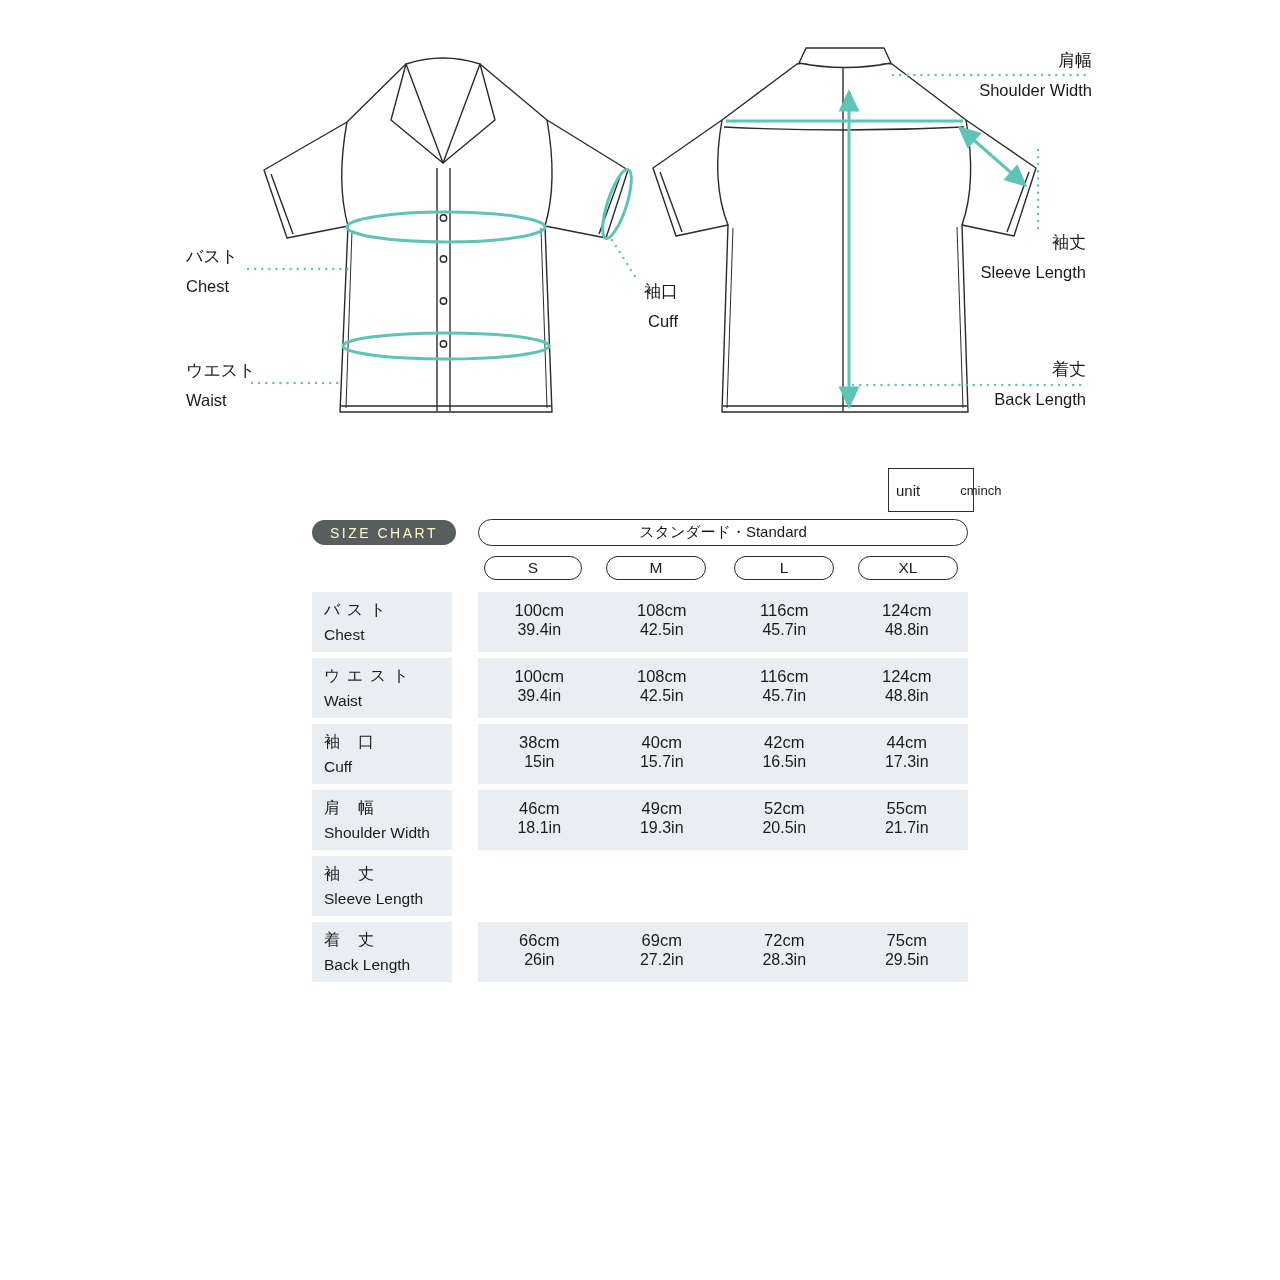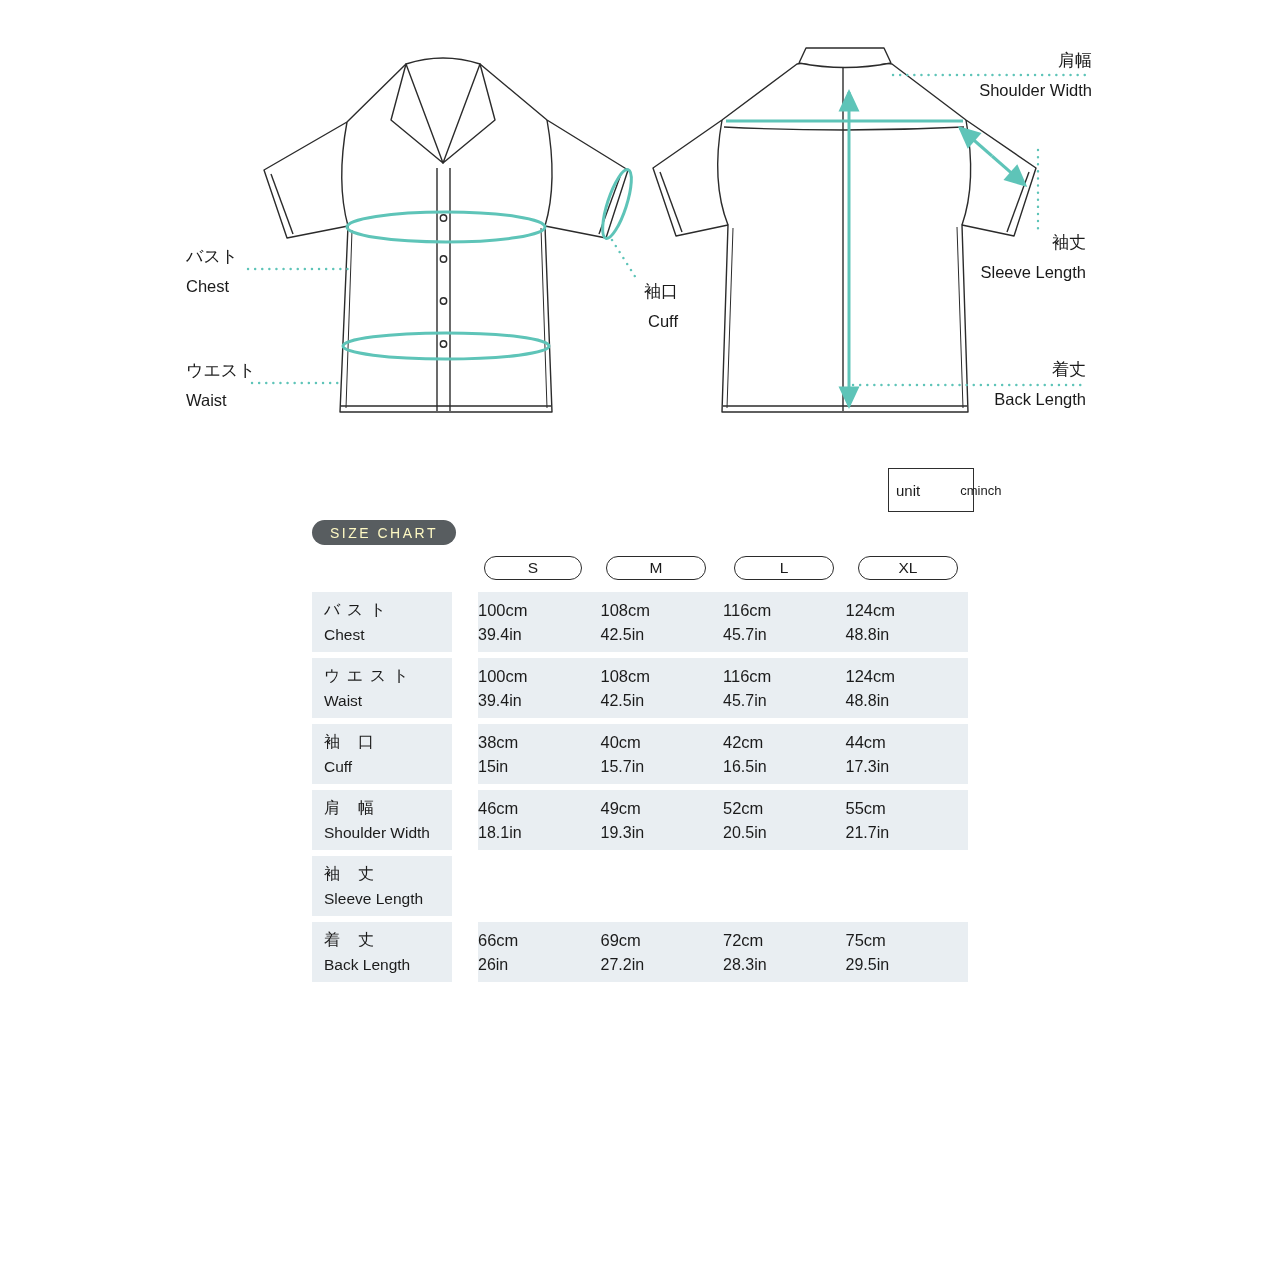--- a/index.html
+++ b/index.html
@@ -155,6 +155,7 @@
   </div>
 
   <div class="title-badge">SIZE CHART</div>
+  <div class="category-pill">スタンダード・Standard</div>
   <div class="size-pill" id="pill-s">S</div>
   <div class="size-pill" id="pill-m">M</div>
   <div class="size-pill" id="pill-l">L</div>

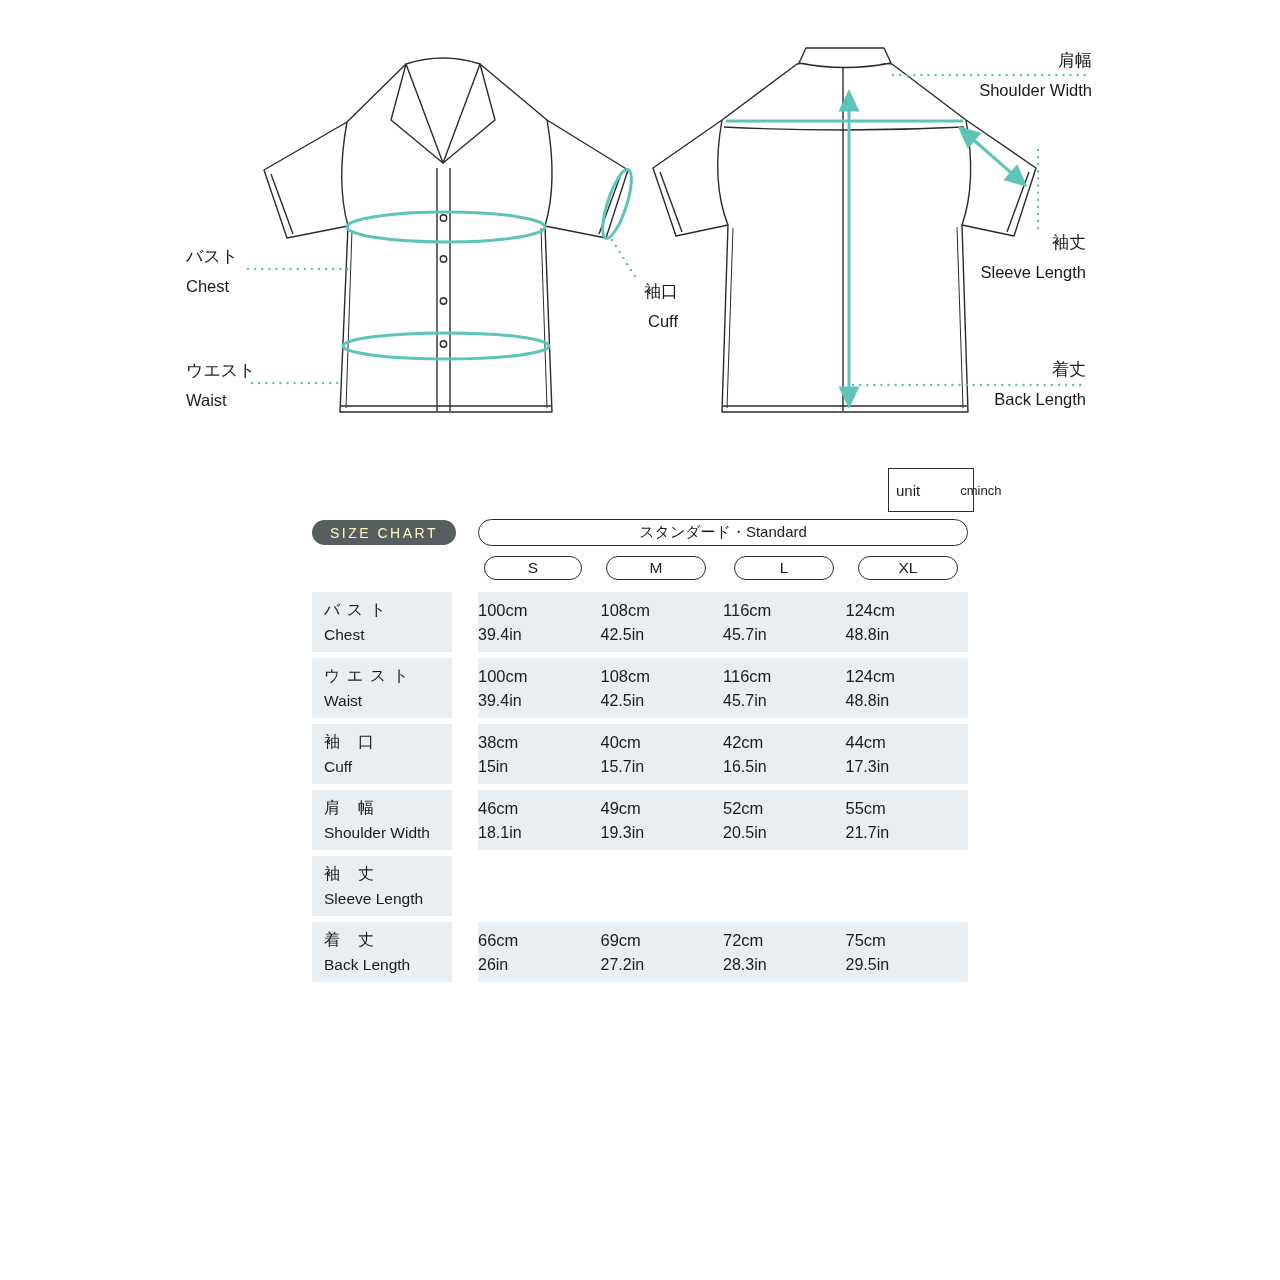--- a/index.html
+++ b/index.html
@@ -48,7 +48,7 @@
   .label-cell .en { font-size:15.5px; line-height:20px; margin-top:5px; }
   .row .gap { width:26px; }
   .data-cells { width:490px; background:#e9eef2; display:grid;
-    grid-template-columns:repeat(4,1fr); padding-top:8px; }
+    grid-template-columns:repeat(4,1fr); padding-top:8px; text-align:center; }
   .cell .cm { font-size:16.5px; line-height:20px; }
   .cell .in { font-size:16px; line-height:20px; margin-top:5px; }
 </style>

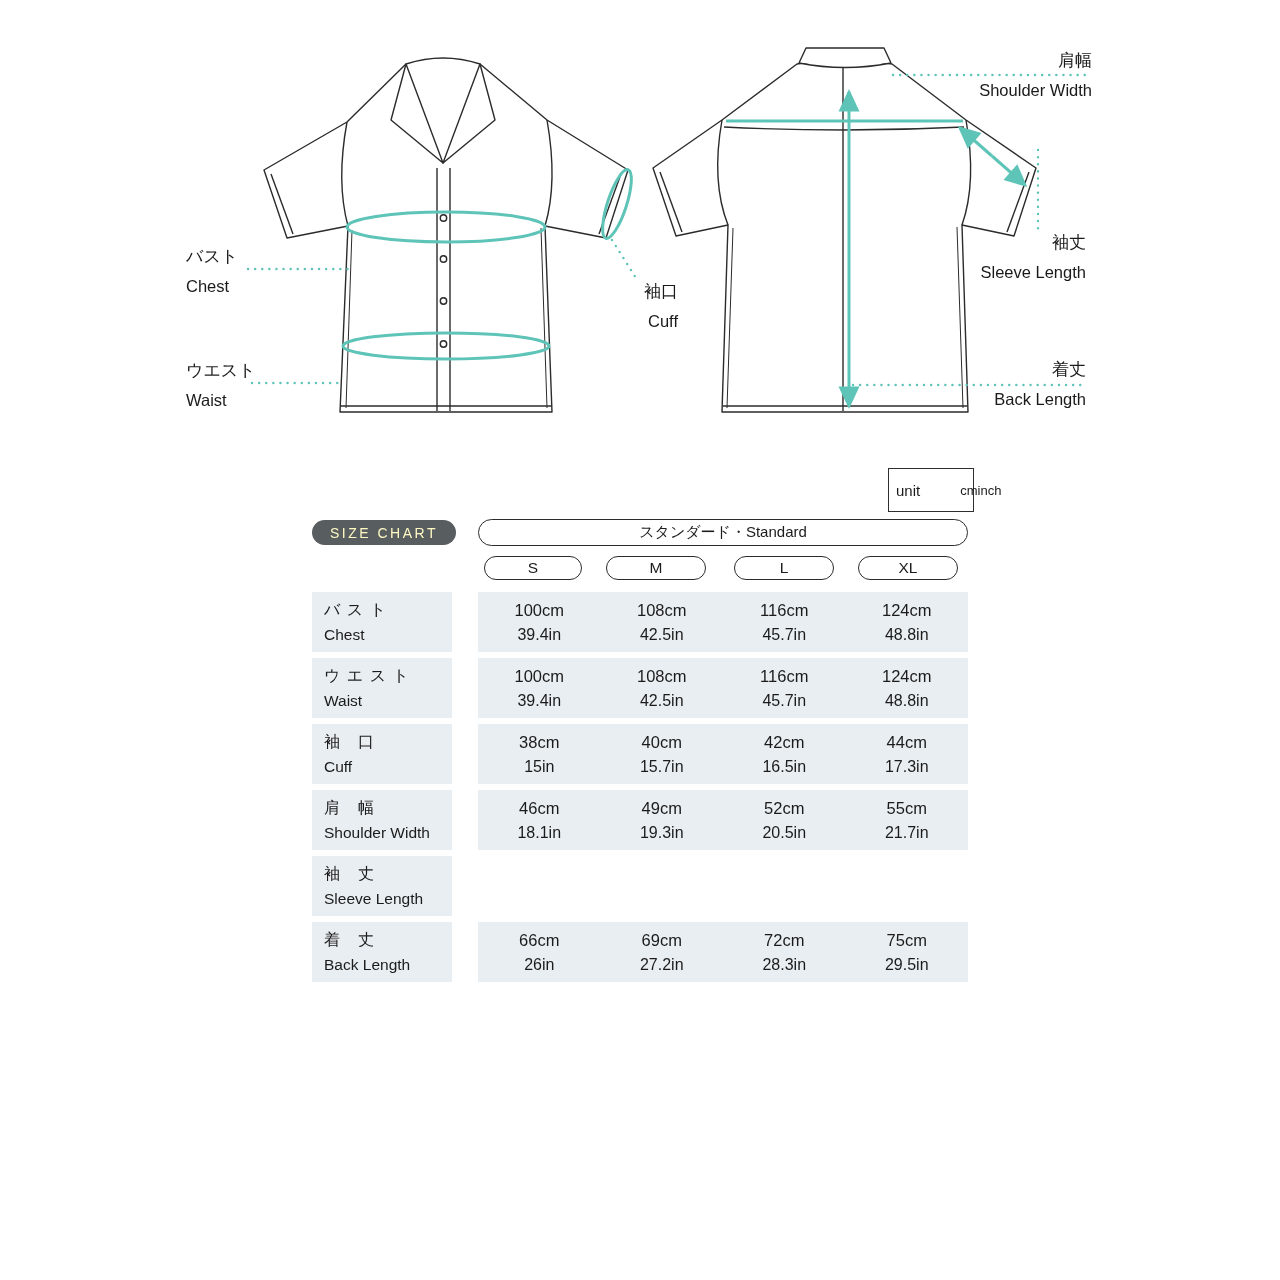--- a/index.html
+++ b/index.html
@@ -50,7 +50,7 @@
   .data-cells { width:490px; background:#e9eef2; display:grid;
     grid-template-columns:repeat(4,1fr); padding-top:8px; text-align:center; }
   .cell .cm { font-size:16.5px; line-height:20px; }
-  .cell .in { font-size:16px; line-height:20px; margin-top:5px; }
+  .cell .in { font-size:16px; line-height:20px; }
 </style>
 </head>
 <body>

